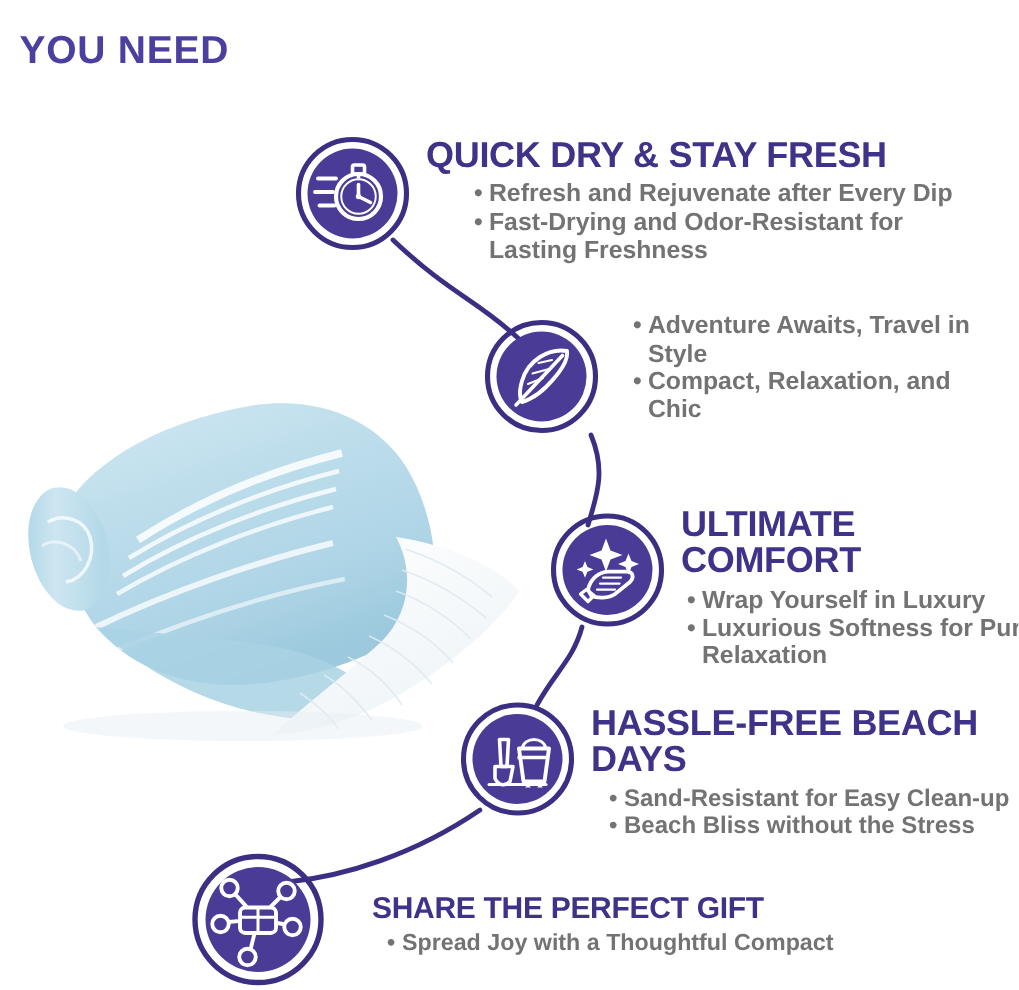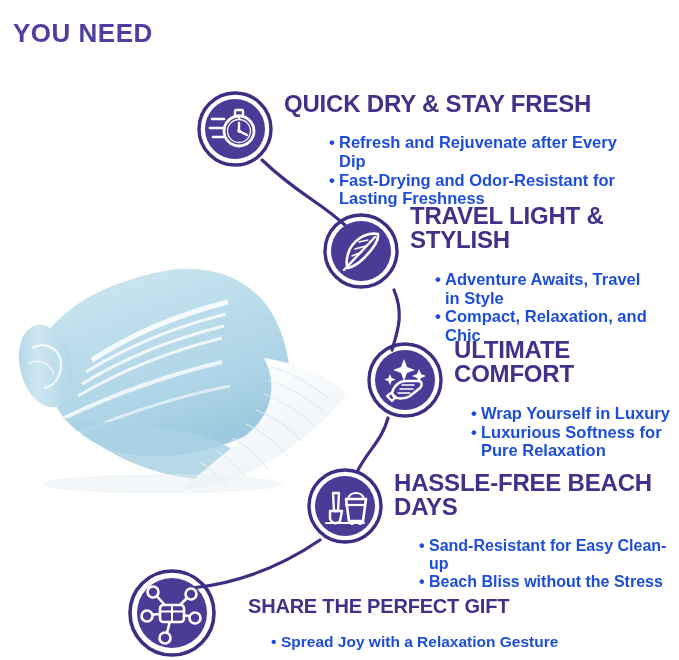--- a/index.html
+++ b/index.html
@@ -84,9 +84,9 @@
   }
   .feature-bullets {
     list-style: none;
-    margin: 17px;
+    margin: 4px;
     padding: 0;
-    color: #1d4ed8;
+    color: #737373;
     font-weight: bold;
     line-height: 1.13;
   }

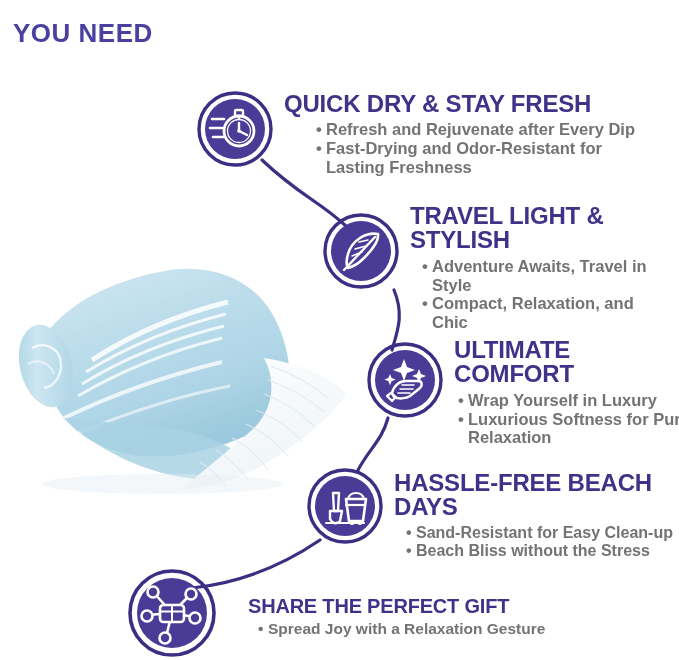--- a/index.html
+++ b/index.html
@@ -251,7 +251,6 @@
       </g>
     </svg>
     <div class="feature-text">
-      <div class="feature-title">TRAVEL LIGHT &amp; STYLISH</div>
       <ul class="feature-bullets">
         <li>Adventure Awaits, Travel in Style</li>
         <li>Compact, Relaxation, and Chic</li>

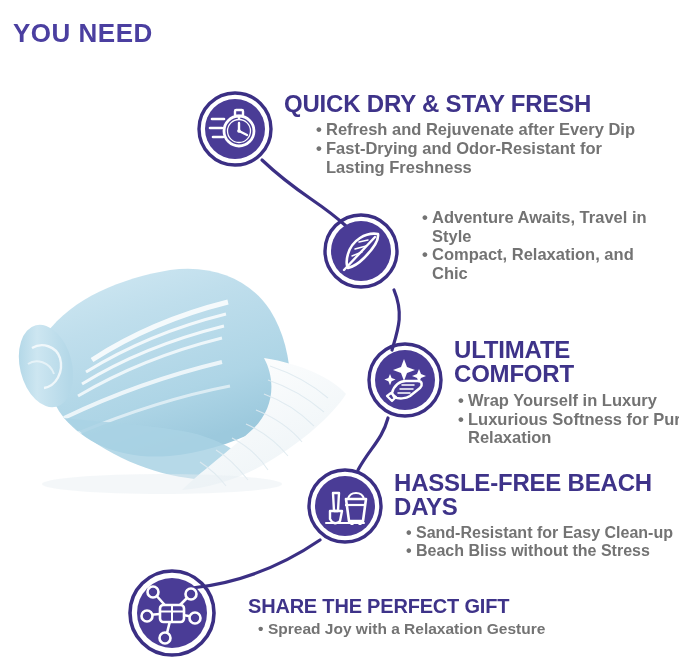--- a/index.html
+++ b/index.html
@@ -333,7 +333,7 @@
     <div class="feature-text">
       <div class="feature-title">SHARE THE PERFECT GIFT</div>
       <ul class="feature-bullets">
-        <li>Spread Joy with a Relaxation Gesture</li>
+        <li>Spread Joy with a Thoughtful Compact</li>
       </ul>
     </div>
   </div>

